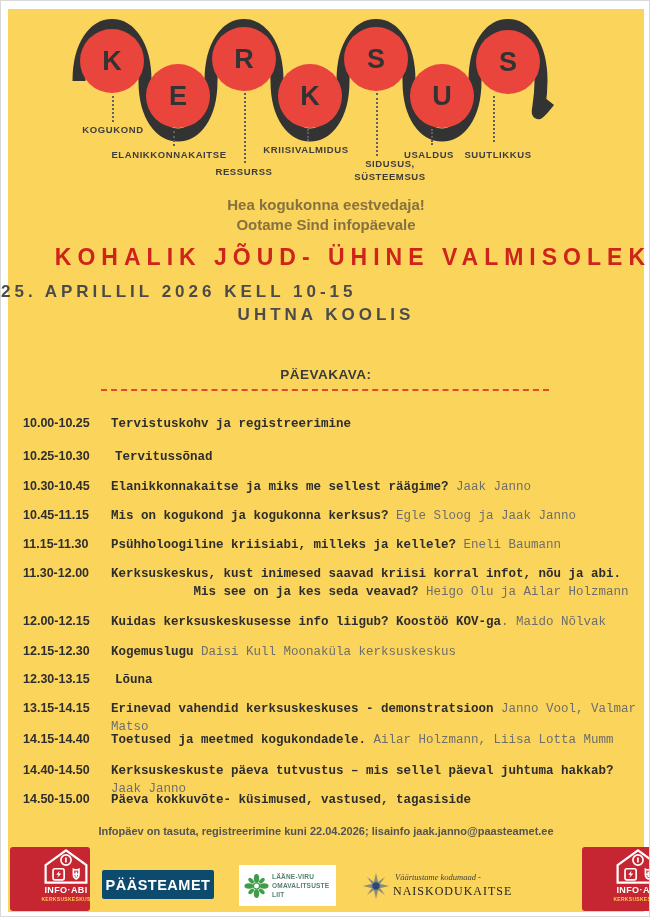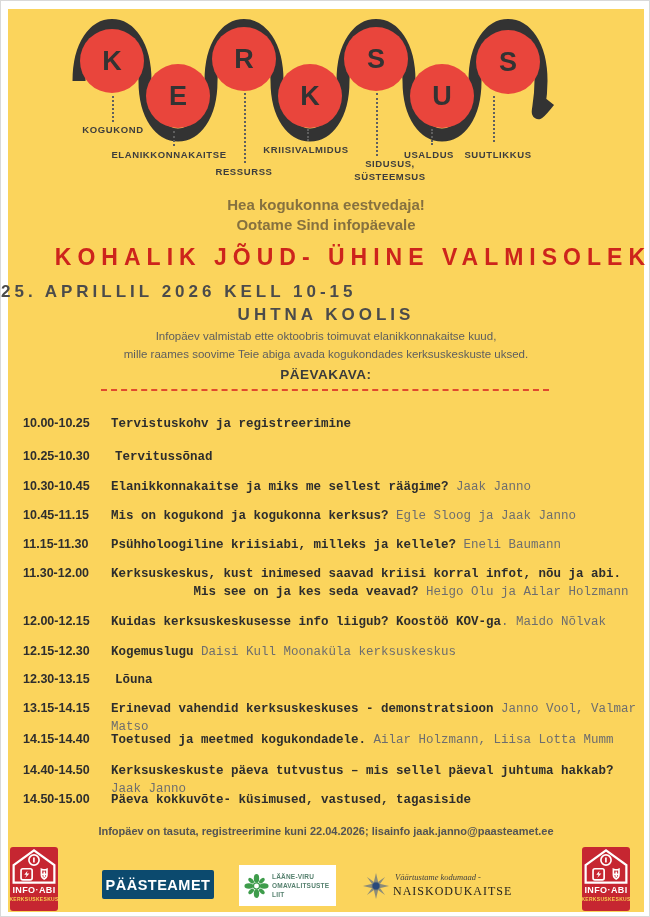--- a/index.html
+++ b/index.html
@@ -109,8 +109,6 @@
   <div class="main-title">KOHALIK JÕUD- ÜHINE VALMISOLEK</div>
   <div class="date-line">25. APRILLIL 2026 KELL 10-15</div>
   <div class="venue-line">UHTNA KOOLIS</div>
-  <div class="desc">Infopäev valmistab ette oktoobris toimuvat elanikkonnakaitse kuud,
-mille raames soovime Teie abiga avada kogukondades kerksuskeskuste uksed.</div>
   <div class="agenda-h">PÄEVAKAVA:</div>
   <div class="agenda-rule"></div>
 

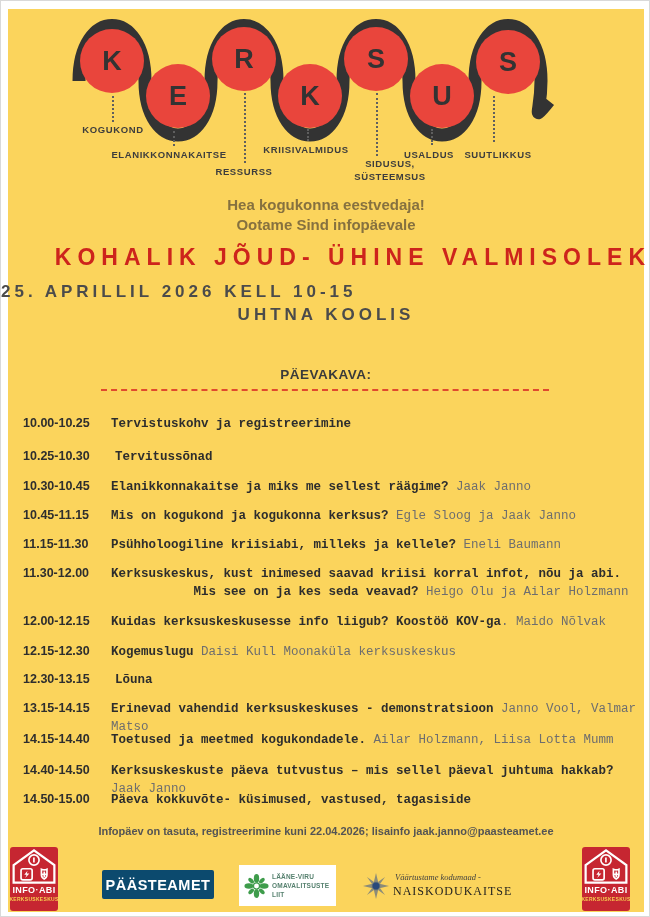--- a/index.html
+++ b/index.html
@@ -39,7 +39,7 @@
                font-size:11px;font-weight:700;color:#545454;}
   
   .infoabi{position:absolute;width:48px;height:64px;background:#C62631;border-radius:3px;
-           display:flex;flex-direction:column;align-items:center;justify-content:flex-start;}
+           display:flex;flex-direction:column;align-items:center;justify-content:flex-start;padding-left:32px;}
   .infoabi .t{font-size:9px;font-weight:800;color:#ffffff;letter-spacing:0.4px;margin-top:0px;}
   .infoabi .s{font-size:5px;font-weight:700;color:#F7CE4F;letter-spacing:0.3px;margin-top:1px;}
   .paaste{position:absolute;left:101px;top:869px;width:112px;height:29px;background:#0c4a6e;

